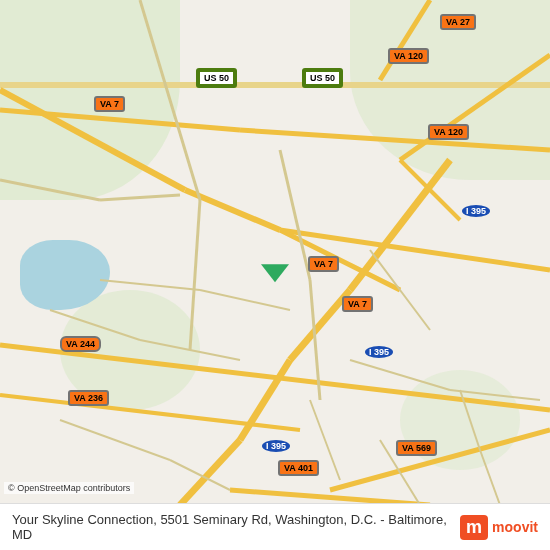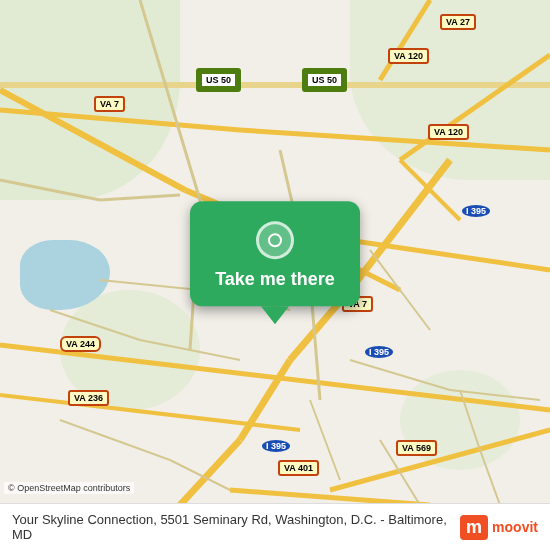--- a/index.html
+++ b/index.html
@@ -90,7 +90,7 @@
       white-space: nowrap;
     }
     .badge-us { background: #fff; border: 6px solid #4d7c0f; border-radius: 3px; }
-    .badge-va { background: #fef9c3; border: 2px solid #c2410c; border-radius: 3px; }
+    .badge-va { background: #f97316; border: 2px solid #737373; border-radius: 3px; }
     .badge-i { background: #1a4db3; color: #fff; border-radius: 50%; padding: 1px 4px; }
 
     

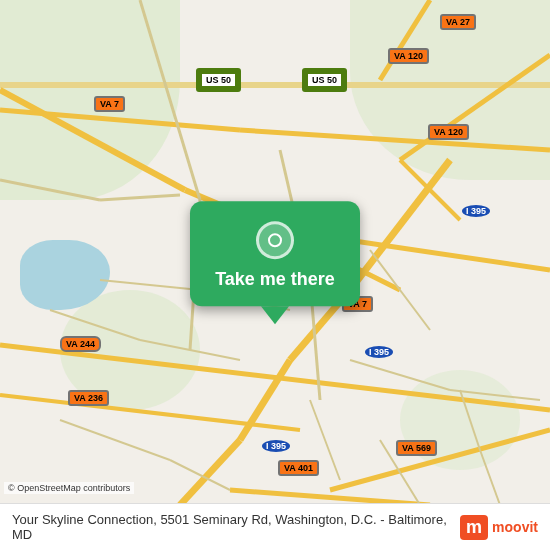--- a/index.html
+++ b/index.html
@@ -89,7 +89,7 @@
       color: #000;
       white-space: nowrap;
     }
-    .badge-us { background: #fff; border: 6px solid #4d7c0f; border-radius: 3px; }
+    .badge-us { background: #fff; border: 4px solid #4d7c0f; border-radius: 3px; }
     .badge-va { background: #f97316; border: 2px solid #737373; border-radius: 3px; }
     .badge-i { background: #1a4db3; color: #fff; border-radius: 50%; padding: 1px 4px; }
 

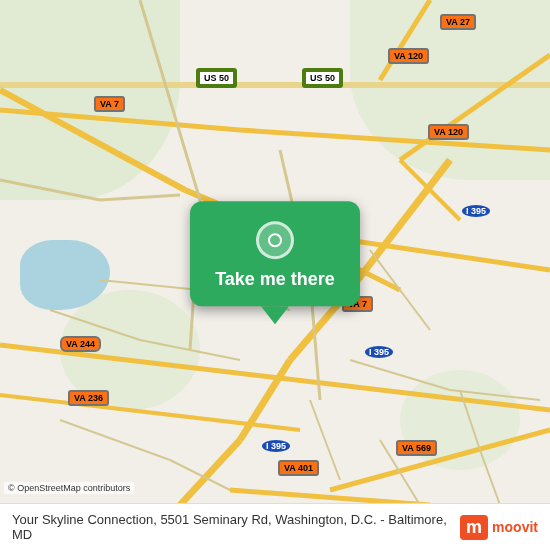--- a/index.html
+++ b/index.html
@@ -296,12 +296,6 @@
   <div class="road-badge badge-i" style="top:440px;left:262px;">I 395</div>
 
   <div class="map-popup">
-    <div class="popup-bubble">
-      <div class="popup-pin">
-        <div class="pin-inner"></div>
-      </div>
-      <span class="popup-text">Take me there</span>
-    </div>
     <div class="popup-caret"></div>
   </div>
 

